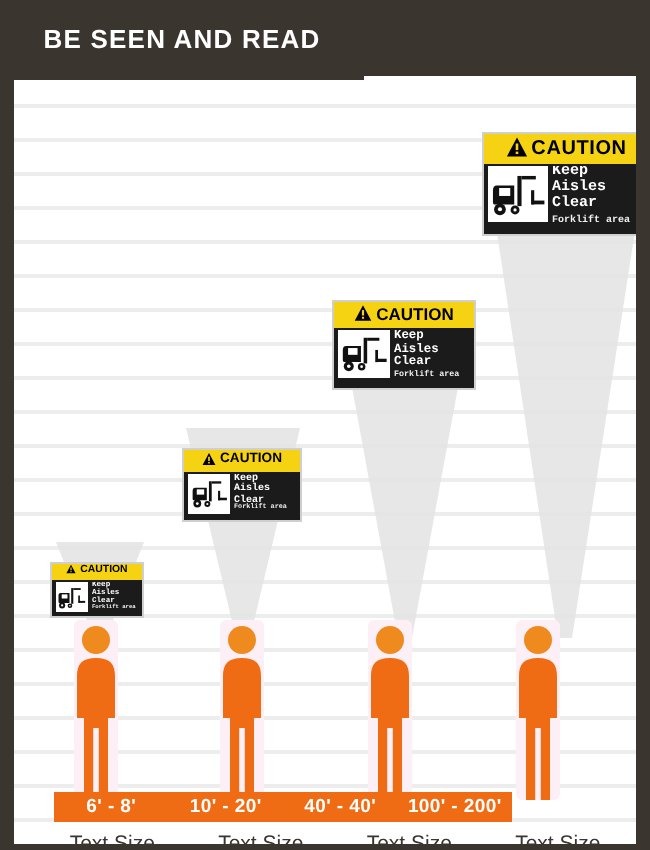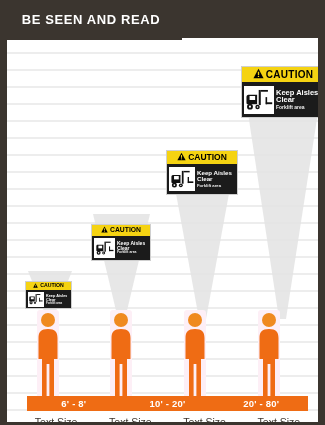--- a/index.html
+++ b/index.html
@@ -106,8 +106,9 @@
     background: #1b1b1b;
     flex: 1 1 auto;
     display: flex;
-    align-items: center;
+    align-items: flex-start;
     padding: 1px 2px;
+    font-family: Liberation Mono, monospace;
   }
   .sign-icon {
     background: #ffffff;

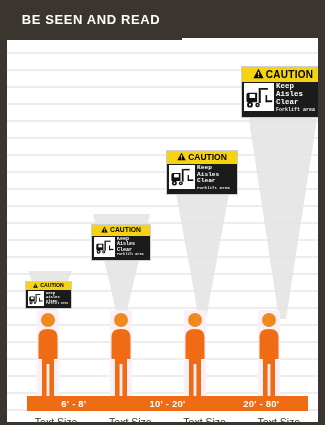--- a/index.html
+++ b/index.html
@@ -170,7 +170,7 @@
   #distbar {
     position: absolute;
     left: 20px; top: 358px;
-    width: 281px; height: 15px;
+    width: 229px; height: 15px;
     background: #ef6c14;
     display: flex;
     z-index: 20;

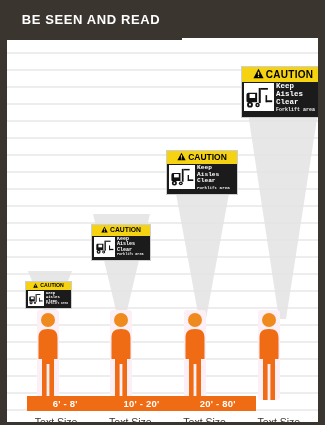--- a/index.html
+++ b/index.html
@@ -404,7 +404,7 @@
     <div id="distbar">
       <div class="dist-cell">6' - 8'</div>
       <div class="dist-cell">10' - 20'</div>
-      <div class="dist-cell">20' - 80'</div>
+      <div class="dist-cell">40' - 40'</div>
     </div>
 
     <div id="captions">

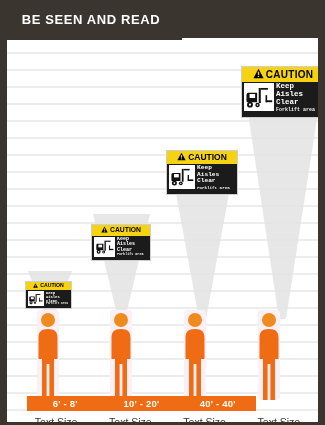--- a/index.html
+++ b/index.html
@@ -405,6 +405,7 @@
       <div class="dist-cell">6' - 8'</div>
       <div class="dist-cell">10' - 20'</div>
       <div class="dist-cell">40' - 40'</div>
+      <div class="dist-cell">100' - 200'</div>
     </div>
 
     <div id="captions">

